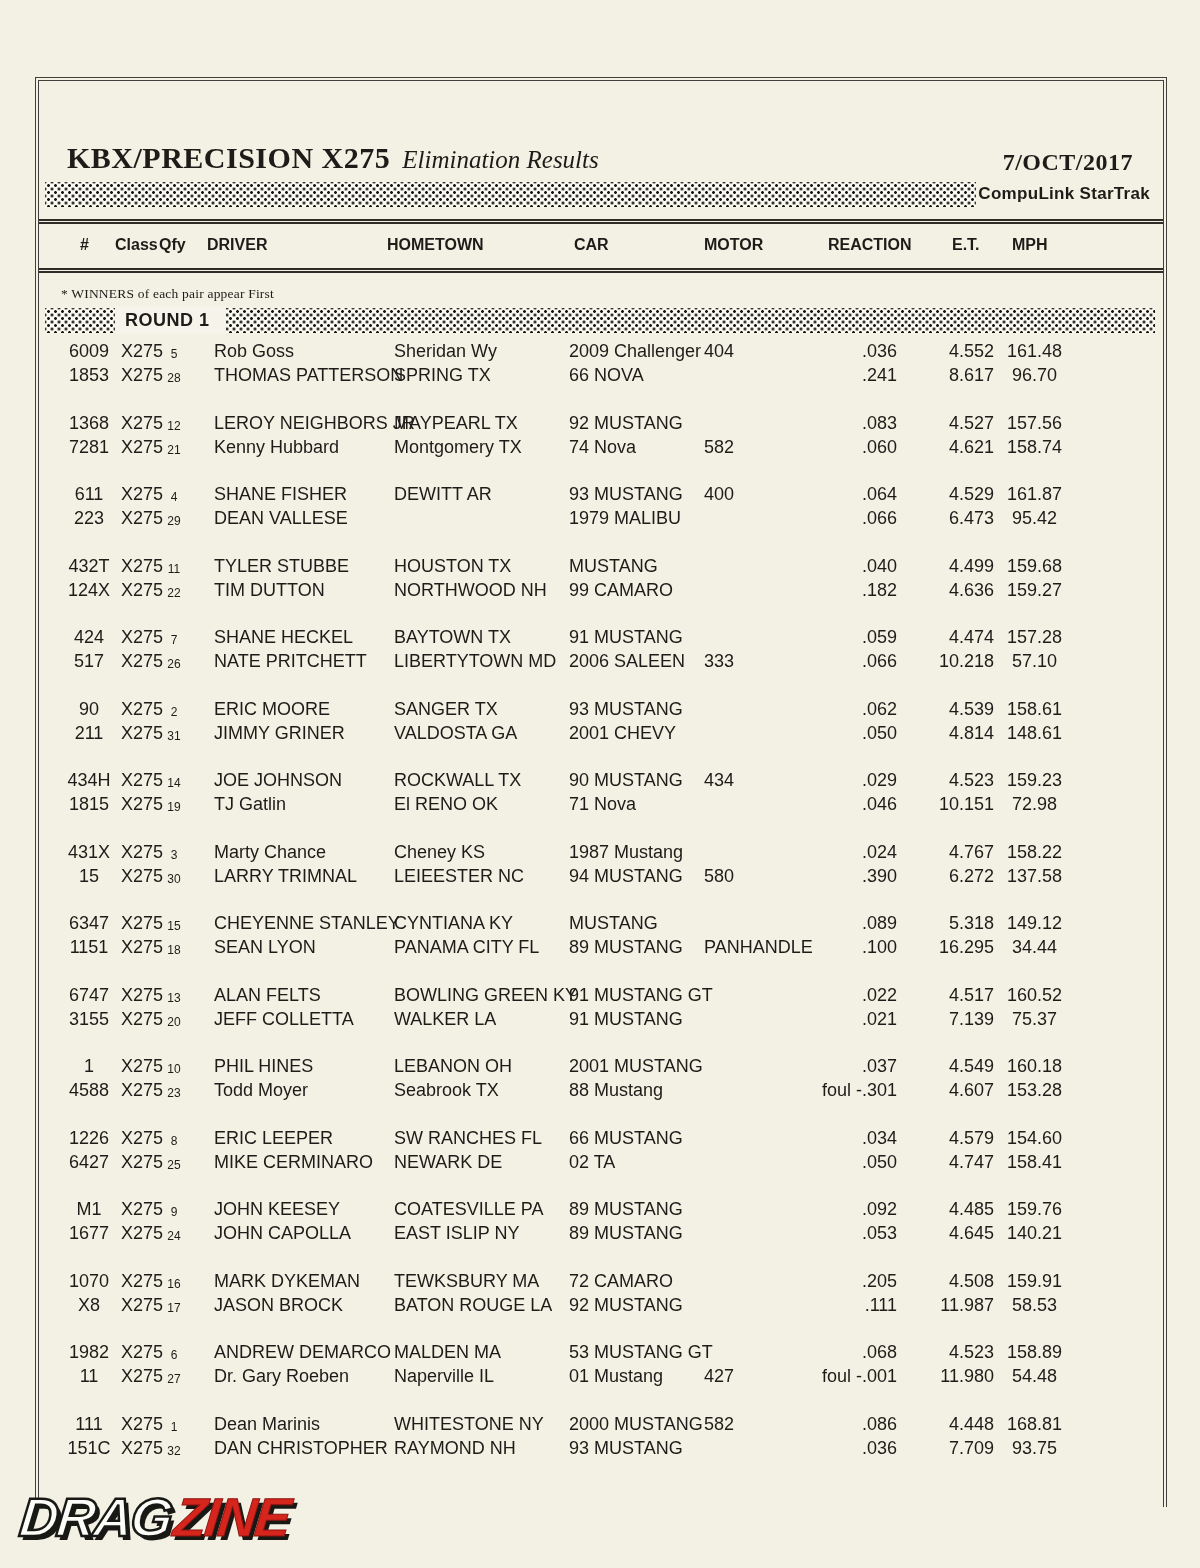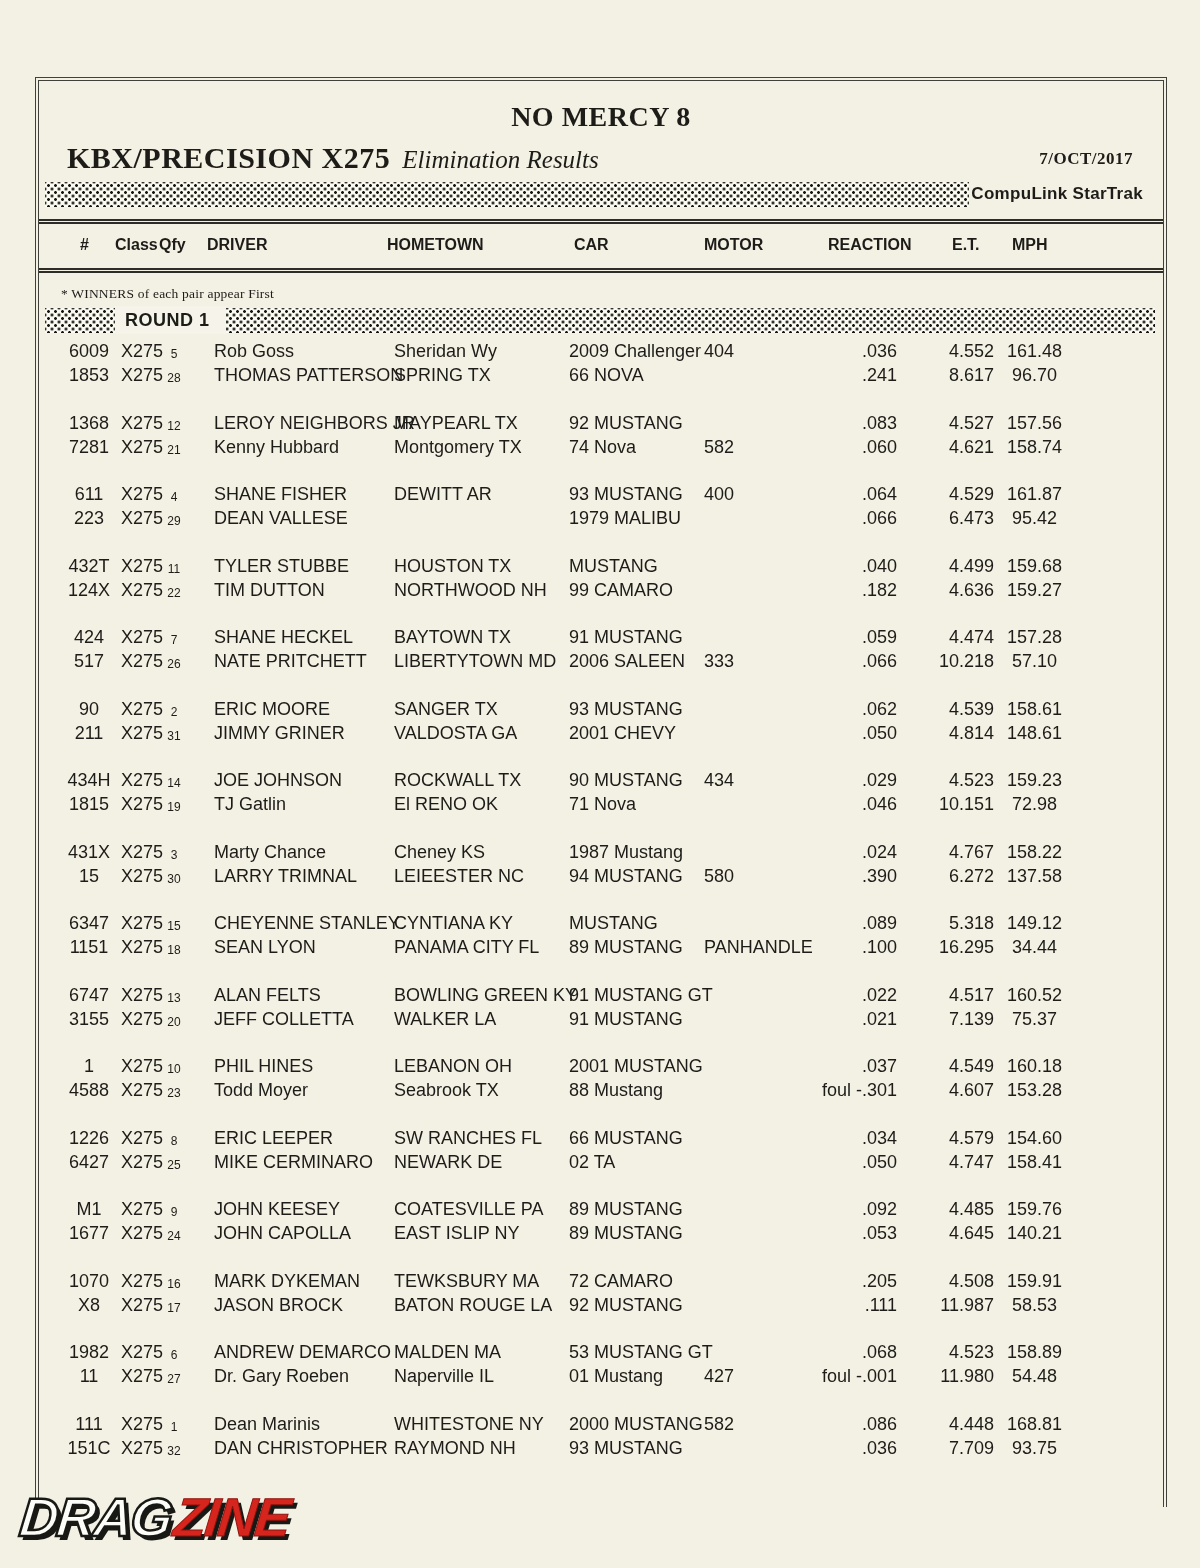--- a/index.html
+++ b/index.html
@@ -78,7 +78,6 @@
 
 <div class="page">
 
-  <div class="title">NO MERCY 8</div>
 
   <div class="subhead">
     <span class="kbx">KBX/PRECISION X275</span><span class="elim">Elimination Results</span>

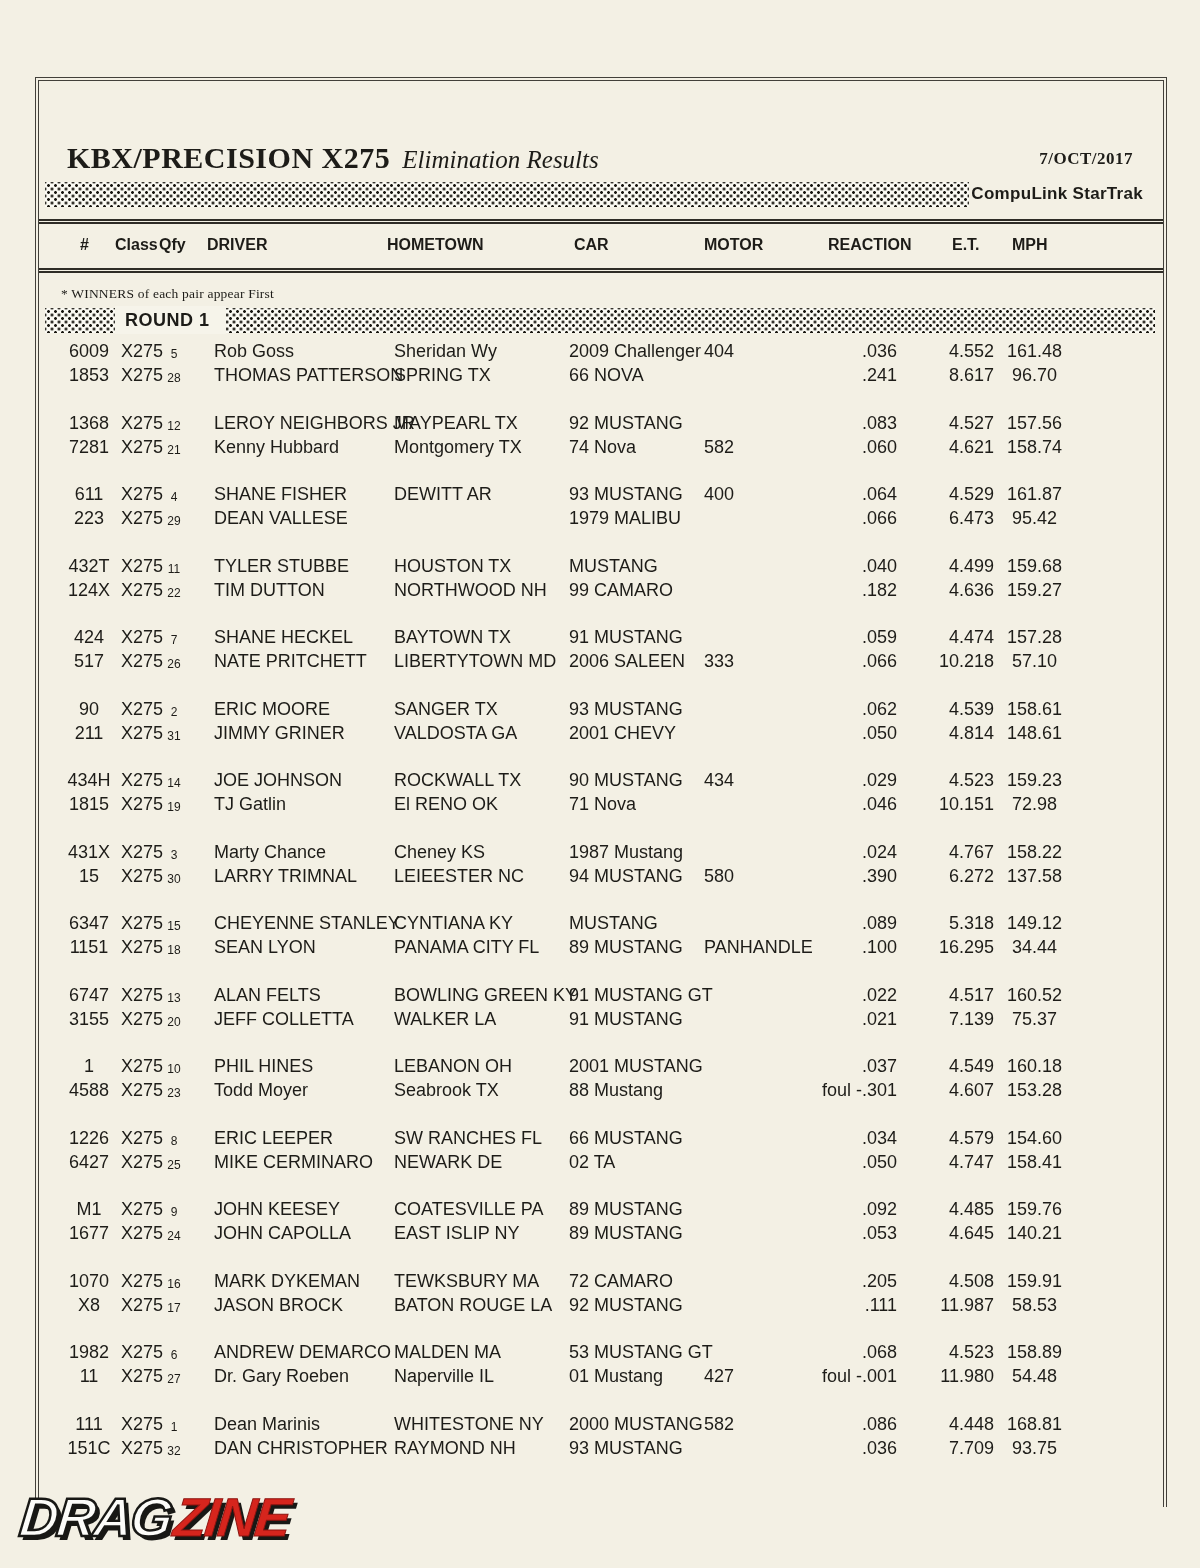--- a/index.html
+++ b/index.html
@@ -21,7 +21,7 @@
   .subhead{position:absolute;top:60px;left:28px;right:28px;height:42px;}
   .kbx{font-family:"Liberation Serif",serif;font-weight:bold;font-size:30px;letter-spacing:.5px;}
   .elim{font-family:"Liberation Serif",serif;font-style:italic;font-size:25px;margin-left:12px;}
-  .date{position:absolute;right:2px;top:8px;font-family:"Liberation Serif",serif;font-weight:bold;font-size:17px;letter-spacing:.5px;}
+  .date{position:absolute;right:2px;top:8px;font-family:"Liberation Serif",serif;font-weight:bold;font-size:24px;letter-spacing:.5px;}
   .dotfill{
     background-color:#fbfaf3;
     background-image:

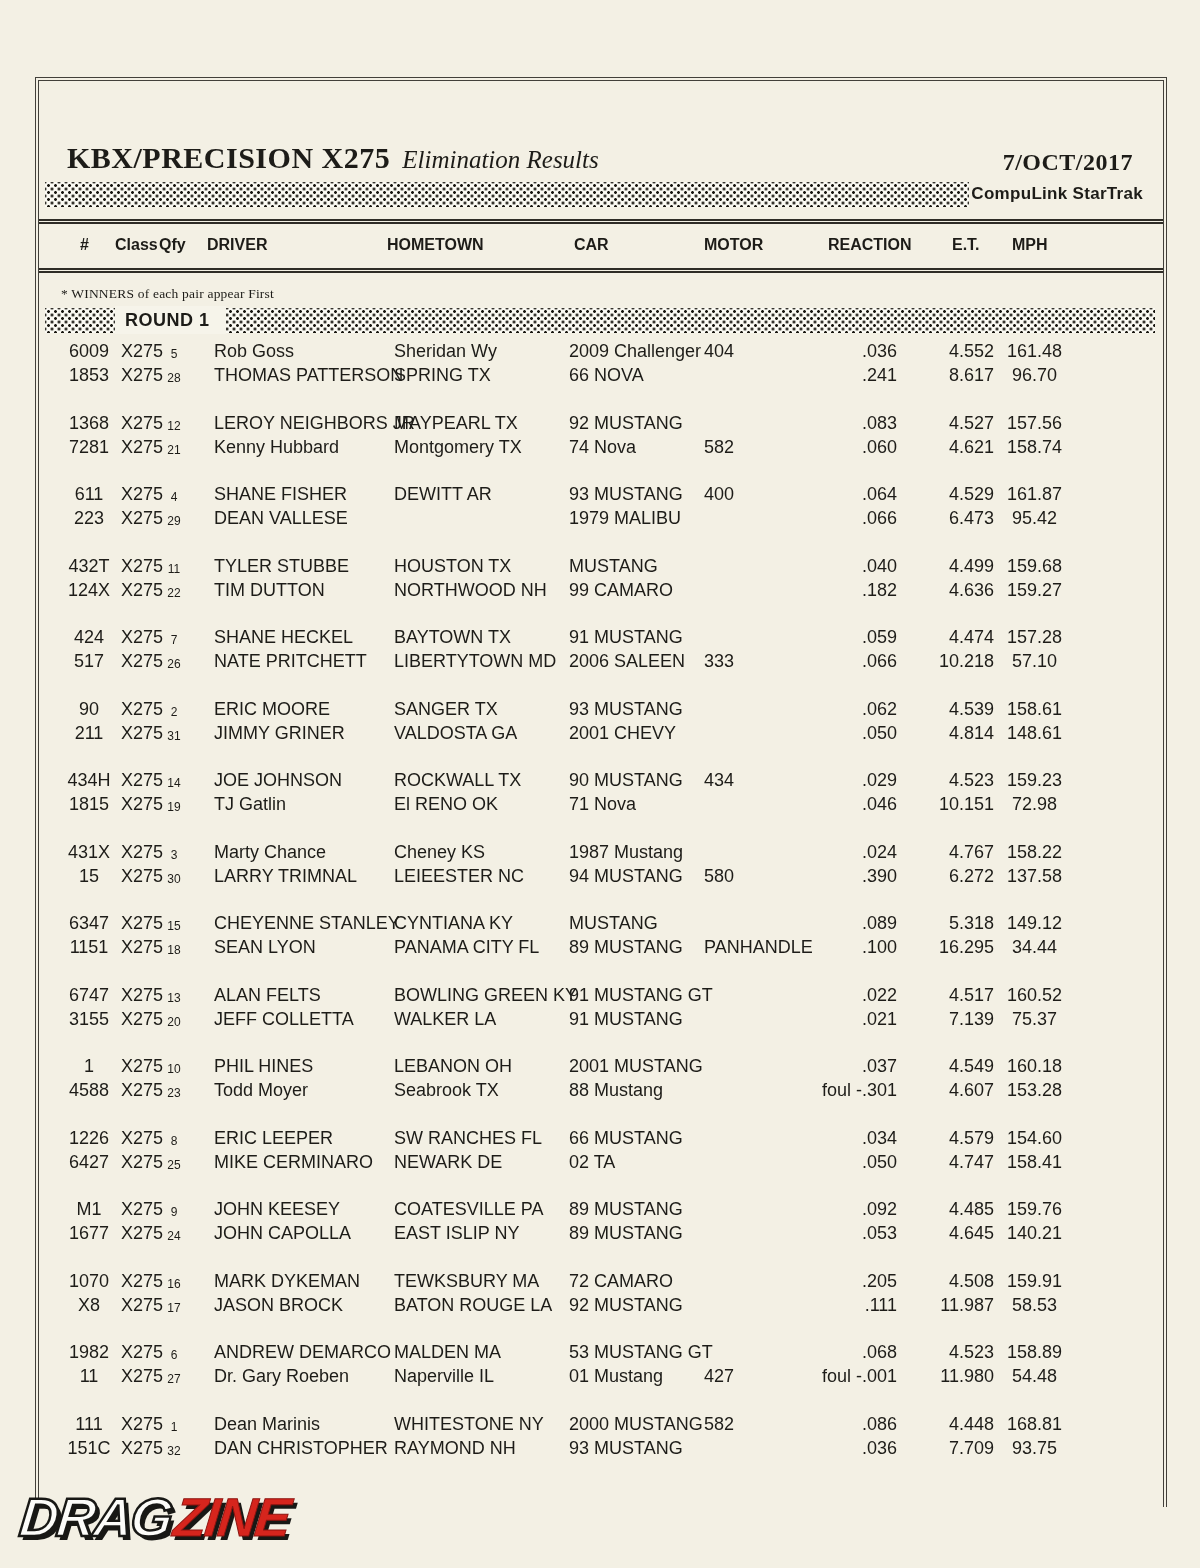--- a/index.html
+++ b/index.html
@@ -30,7 +30,7 @@
     background-size:7px 7px;
     background-position:0 0,3.5px 3.5px;
   }
-  .sysband{position:absolute;top:101px;left:6px;right:20px;height:25px;}
+  .sysband{position:absolute;top:101px;left:6px;right:13px;height:25px;}
   .sysband .dots{position:absolute;left:0;right:174px;top:0;bottom:0;}
   .sys{position:absolute;right:0;top:2px;font-weight:bold;font-size:17px;letter-spacing:.3px;}
   .rule{position:absolute;left:0;right:0;height:5px;border-top:2px solid #2e2c26;border-bottom:2px solid #2e2c26;box-sizing:border-box;}

